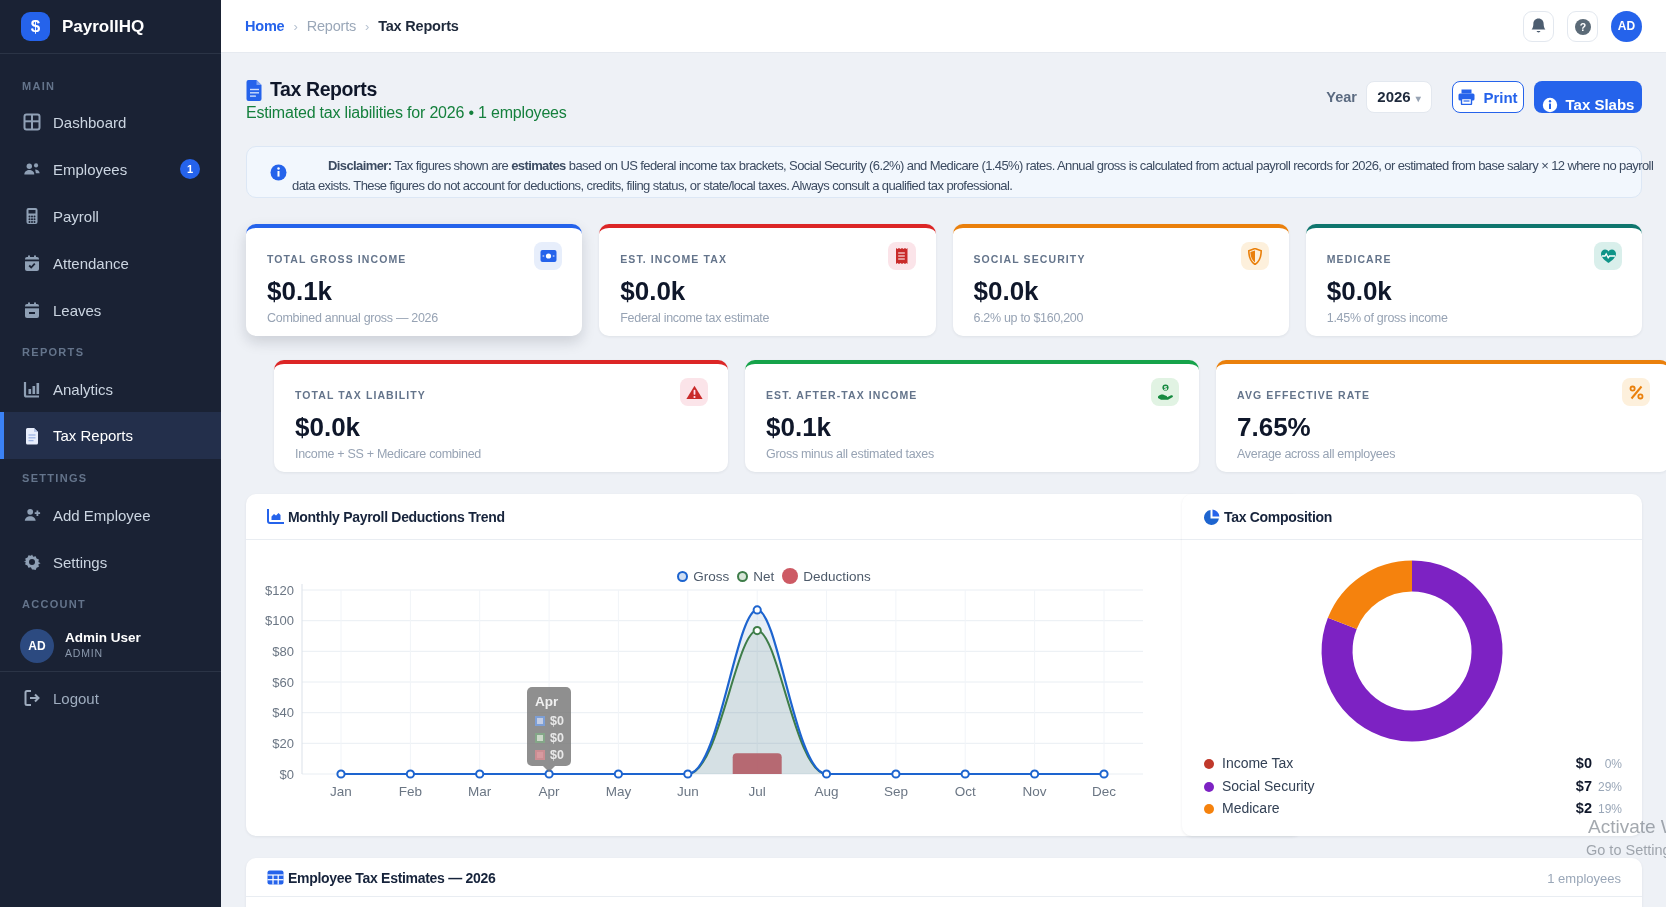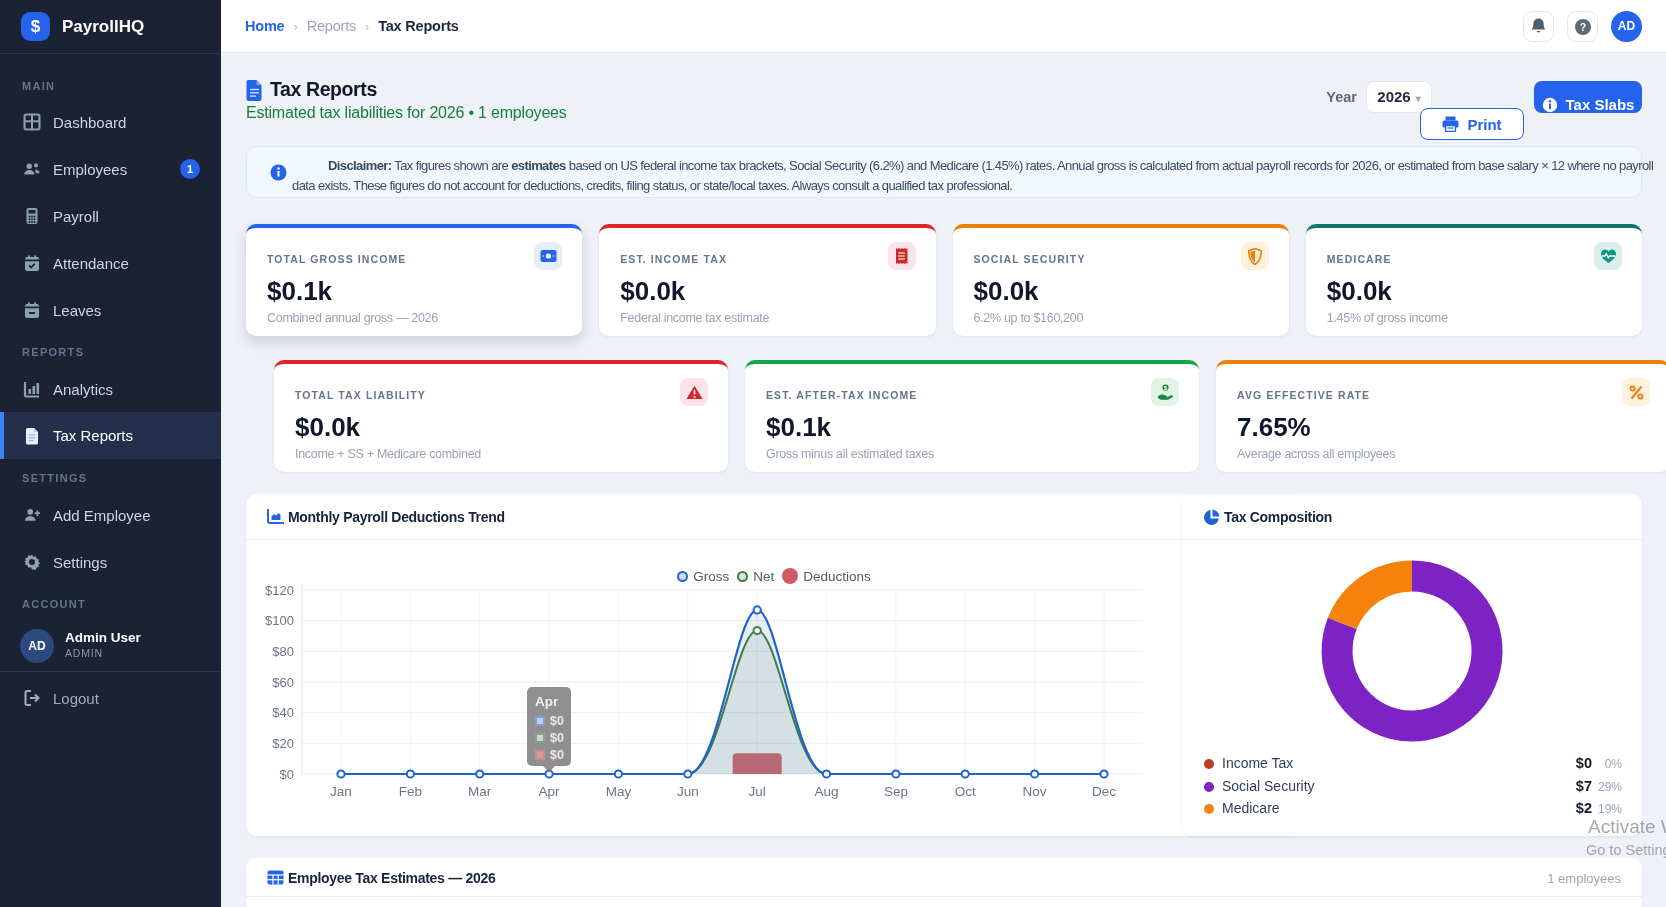--- a/index.html
+++ b/index.html
@@ -39,7 +39,7 @@
 #yr-label { position:absolute; right:309px; top:89px; font-size:14.5px; color:#5a6a80; font-weight:bold; }
 #yr-sel { position:absolute; right:234px; top:81px; width:66px; height:32px; background:#fff; border:1px solid #e3e8ef; border-radius:8px; font-size:15px; font-weight:bold; color:#1e293b; text-align:center; line-height:30px; }
 #yr-sel span { color:#97a3b3; font-size:10px; margin-left:5px; }
-#btn-print { position:absolute; right:142px; top:81px; width:104px; height:32px; background:#fff; border:1.5px solid #2563eb; border-radius:8px; color:#2563eb; font-size:15px; font-weight:bold; display:flex; align-items:center; justify-content:center; gap:8px;margin-top:27px; }
+#btn-print { position:absolute; right:142px; top:81px; width:72px; height:32px; background:#fff; border:1.5px solid #2563eb; border-radius:8px; color:#2563eb; font-size:15px; font-weight:bold; display:flex; align-items:center; justify-content:center; gap:8px; }
 #btn-slabs { position:absolute; right:24px; top:81px; width:108px; height:32px; background:#2563eb; border-radius:8px; color:#fff; font-size:15px; font-weight:bold; display:flex; align-items:flex-end; justify-content:center; gap:8px; }
 
 

